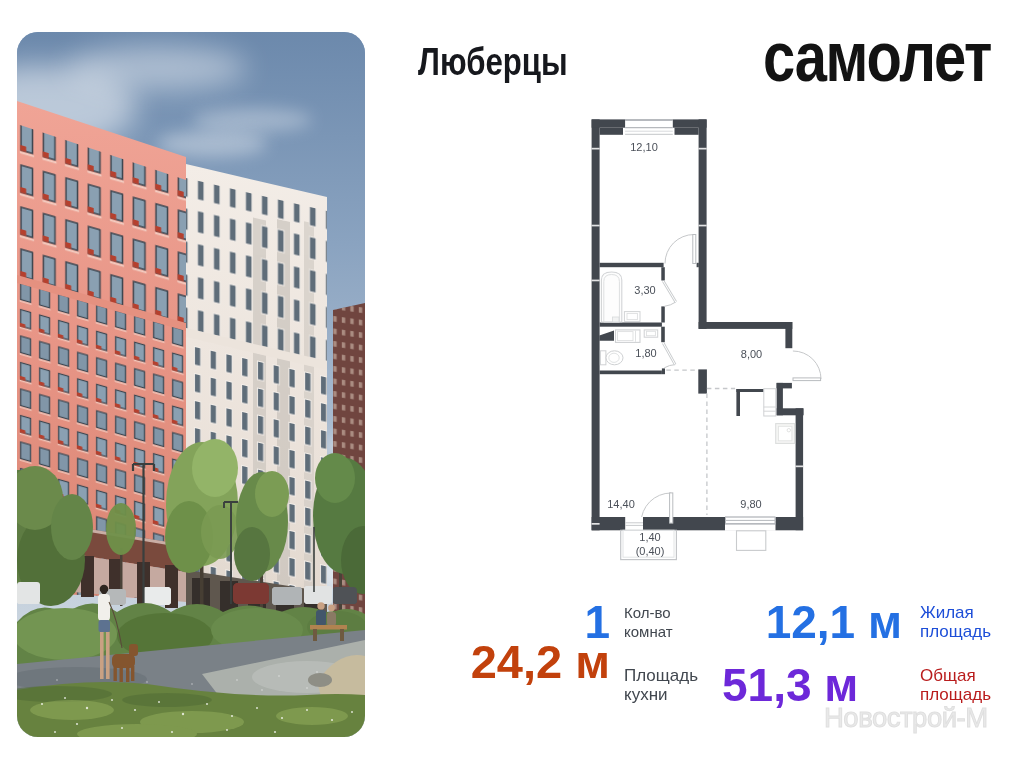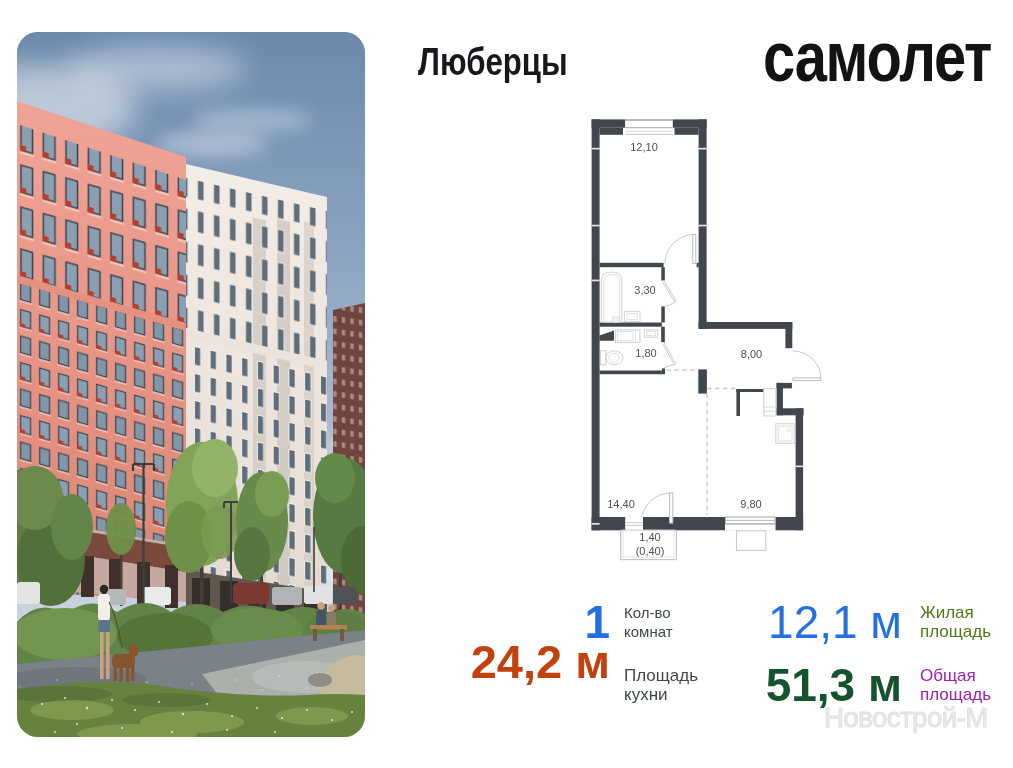--- a/index.html
+++ b/index.html
@@ -472,7 +472,7 @@
 <div class="abs" style="left:430px;top:599px;width:180px;text-align:right;font-size:46px;line-height:46px;font-weight:bold;color:#2470e3;">1</div>
 <div class="abs" style="left:624px;top:603px;font-size:15px;line-height:19.2px;color:#41474f;">Кол-во<br>комнат</div>
 
-<div class="abs" style="left:722px;top:599px;width:180px;text-align:right;font-size:46px;line-height:46px;font-weight:normal;color:#2470e3;">12,1 м</div>
+<div class="abs" style="left:722px;top:599px;width:180px;text-align:right;font-size:46px;line-height:46px;font-weight:bold;color:#2470e3;">12,1 м</div>
 <div class="abs" style="left:920px;top:603px;font-size:17px;line-height:19.2px;color:#4d7c0f;">Жилая<br>площадь</div>
 
 <div class="abs" style="left:430px;top:639px;width:180px;text-align:right;font-size:47px;line-height:46px;font-weight:bold;color:#c2410c;">24,2 м</div>

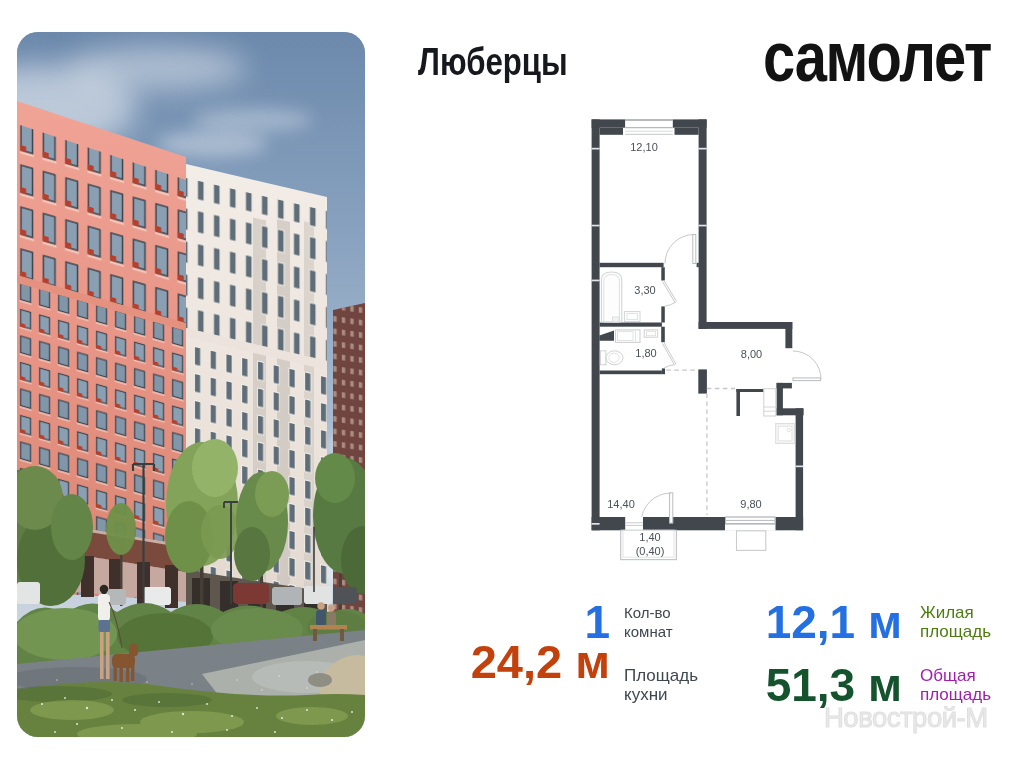--- a/index.html
+++ b/index.html
@@ -473,7 +473,7 @@
 <div class="abs" style="left:624px;top:603px;font-size:15px;line-height:19.2px;color:#41474f;">Кол-во<br>комнат</div>
 
 <div class="abs" style="left:722px;top:599px;width:180px;text-align:right;font-size:46px;line-height:46px;font-weight:bold;color:#2470e3;">12,1 м</div>
-<div class="abs" style="left:920px;top:603px;font-size:17px;line-height:19.2px;color:#4d7c0f;">Жилая<br>площадь</div>
+<div class="abs" style="left:920px;top:603px;font-size:17px;line-height:19.2px;color:#1d4ed8;">Жилая<br>площадь</div>
 
 <div class="abs" style="left:430px;top:639px;width:180px;text-align:right;font-size:47px;line-height:46px;font-weight:bold;color:#c2410c;">24,2 м</div>
 <div class="abs" style="left:624px;top:666px;font-size:17px;line-height:19.2px;color:#41474f;">Площадь<br>кухни</div>

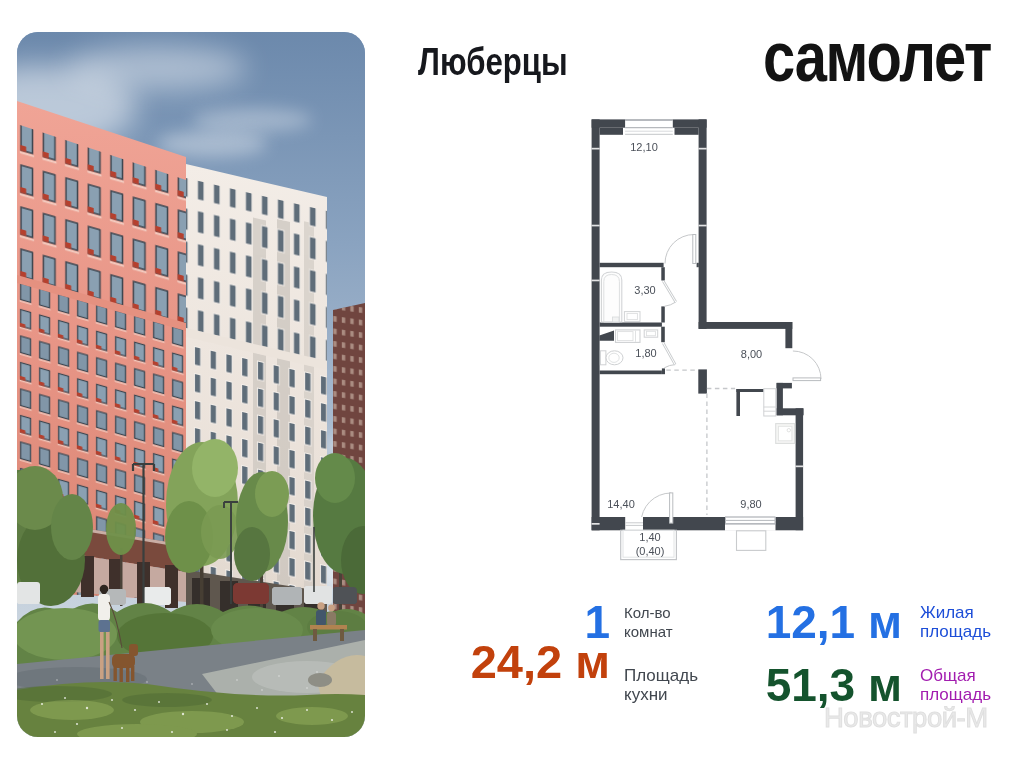--- a/index.html
+++ b/index.html
@@ -478,7 +478,7 @@
 <div class="abs" style="left:430px;top:639px;width:180px;text-align:right;font-size:47px;line-height:46px;font-weight:bold;color:#c2410c;">24,2 м</div>
 <div class="abs" style="left:624px;top:666px;font-size:17px;line-height:19.2px;color:#41474f;">Площадь<br>кухни</div>
 
-<div class="abs" style="left:722px;top:662px;width:180px;text-align:right;font-size:46px;line-height:46px;font-weight:bold;color:#14532d;">51,3 м</div>
+<div class="abs" style="left:722px;top:662px;width:180px;font-size:46px;line-height:46px;font-weight:bold;color:#6d28d9;">51,3 м</div>
 <div class="abs" style="left:920px;top:666px;font-size:17px;line-height:19.2px;color:#a21caf;">Общая<br>площадь</div>
 
 <div class="abs" style="left:824px;top:704px;font-size:27.5px;line-height:28px;font-weight:normal;color:#e9e9e9;letter-spacing:-0.5px;-webkit-text-stroke:1px #dfdfdf;">Новострой-М</div>

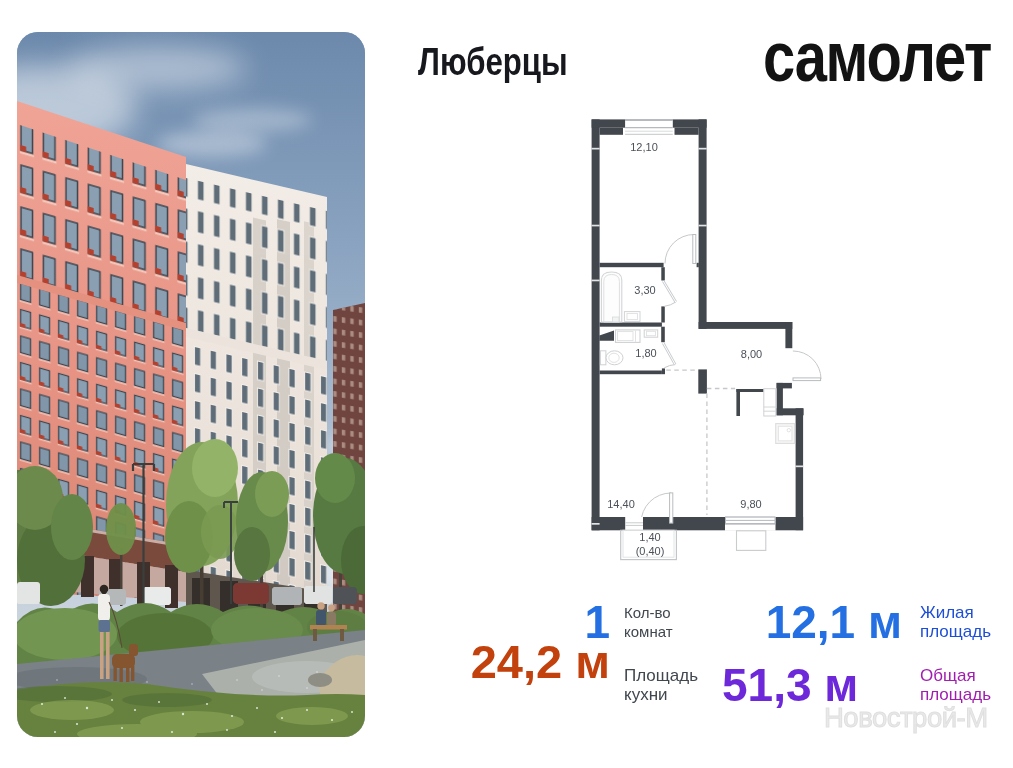--- a/index.html
+++ b/index.html
@@ -479,7 +479,7 @@
 <div class="abs" style="left:624px;top:666px;font-size:17px;line-height:19.2px;color:#41474f;">Площадь<br>кухни</div>
 
 <div class="abs" style="left:722px;top:662px;width:180px;font-size:46px;line-height:46px;font-weight:bold;color:#6d28d9;">51,3 м</div>
-<div class="abs" style="left:920px;top:666px;font-size:17px;line-height:19.2px;color:#a21caf;">Общая<br>площадь</div>
+<div class="abs" style="left:920px;top:666px;font-size:17px;line-height:19.2px;color:#b91c1c;">Общая<br>площадь</div>
 
 <div class="abs" style="left:824px;top:704px;font-size:27.5px;line-height:28px;font-weight:normal;color:#e9e9e9;letter-spacing:-0.5px;-webkit-text-stroke:1px #dfdfdf;">Новострой-М</div>
 

